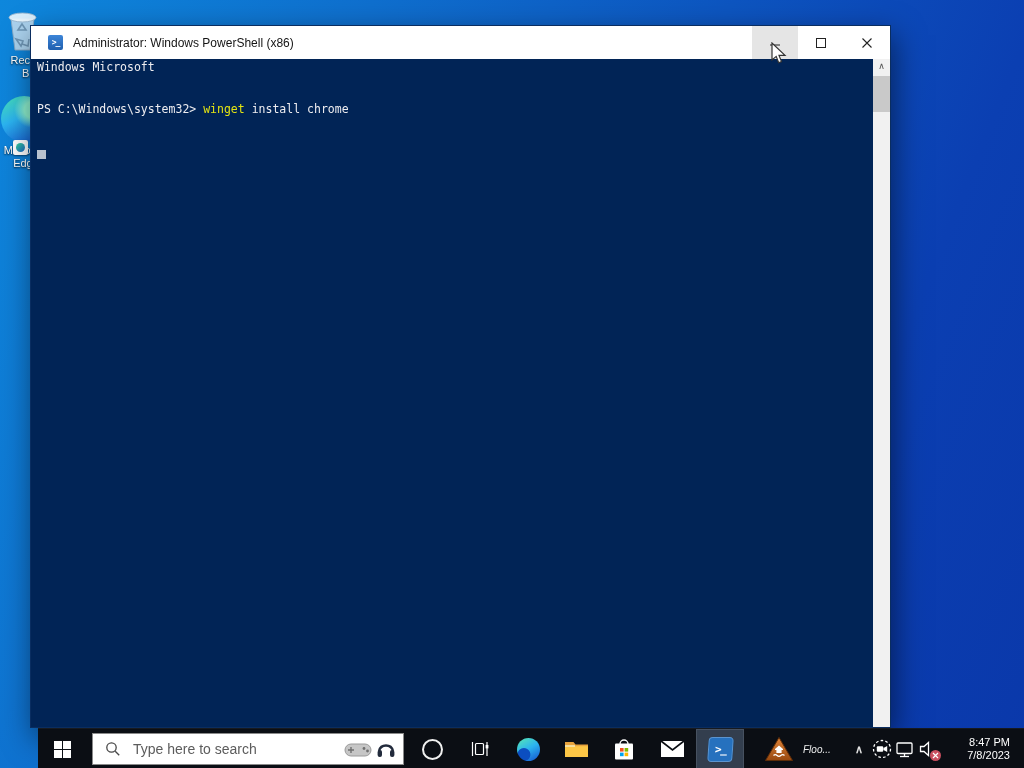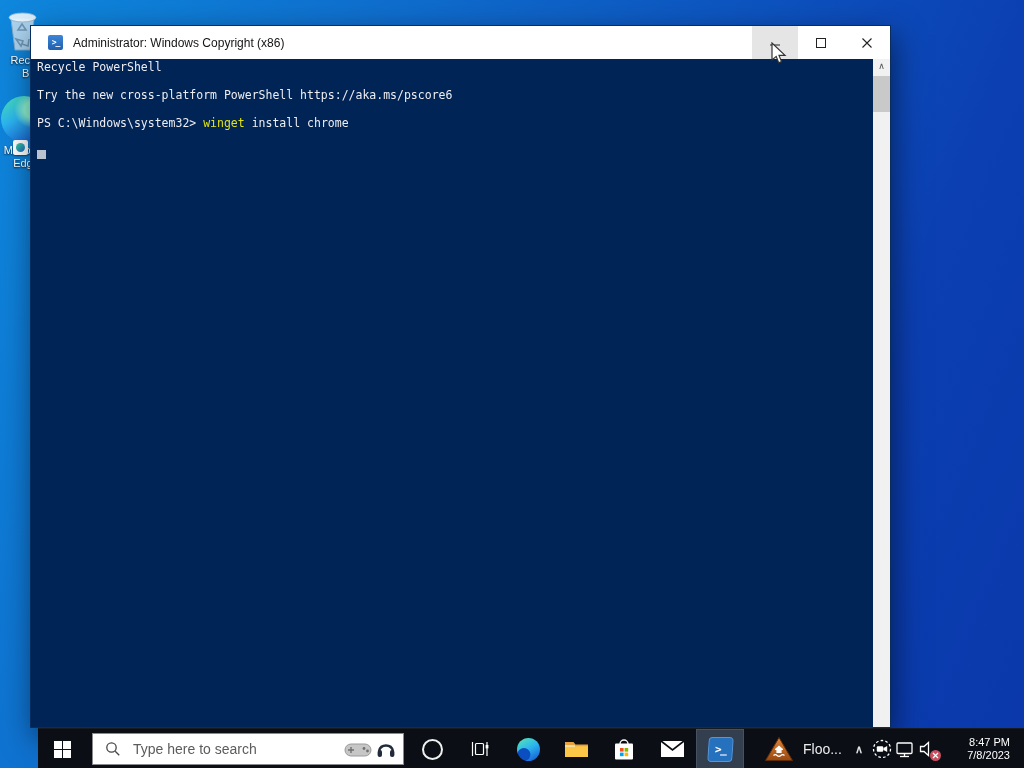--- a/index.html
+++ b/index.html
@@ -111,7 +111,7 @@
   <div class="win">
     <div class="titlebar">
       <div class="tb-ico">&gt;_</div>
-      <div class="tb-title">Administrator: Windows Copyright (x86)</div>
+      <div class="tb-title">Administrator: Windows PowerShell (x86)</div>
       <div class="ctrls">
         <div class="ctrl min">
           <svg width="12" height="12" viewBox="0 0 12 12">

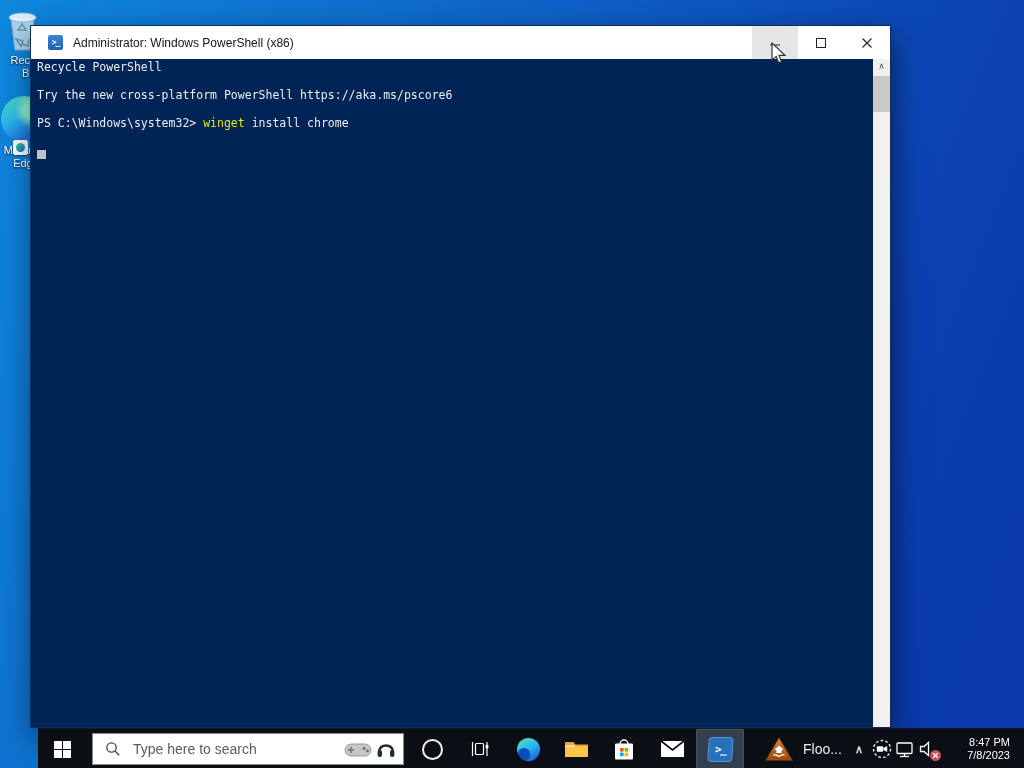--- a/index.html
+++ b/index.html
@@ -132,7 +132,7 @@
     </div>
 
     <div class="term">
-      <div class="tl">Recycle PowerShell</div>
+      <div class="tl">Windows Microsoft</div>
       <div class="tl"></div>
       <div class="tl">Try the new cross-platform PowerShell https://aka.ms/pscore6</div>
       <div class="tl"></div>

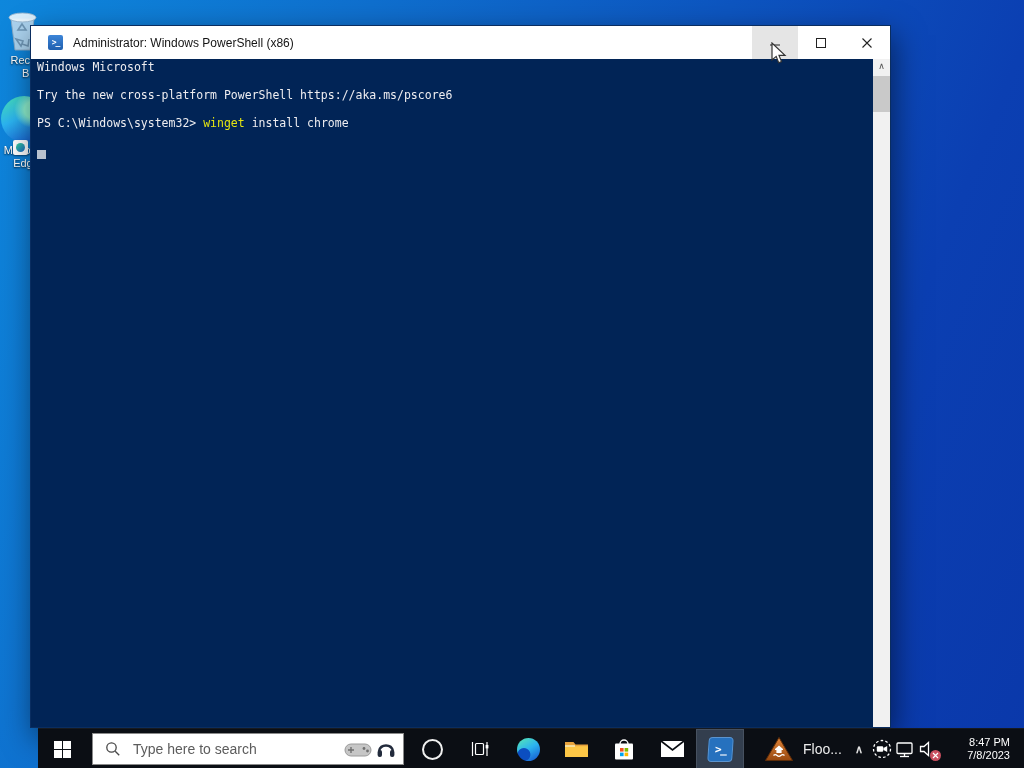--- a/index.html
+++ b/index.html
@@ -134,7 +134,6 @@
     <div class="term">
       <div class="tl">Windows Microsoft</div>
       <div class="tl"></div>
-      <div class="tl">Try the new cross-platform PowerShell https://aka.ms/pscore6</div>
       <div class="tl"></div>
       <div class="tl"><span>PS C:\Windows\system32&gt; </span><span class="cmd">winget</span><span> install chrome</span></div>
       <div class="cursor"></div>

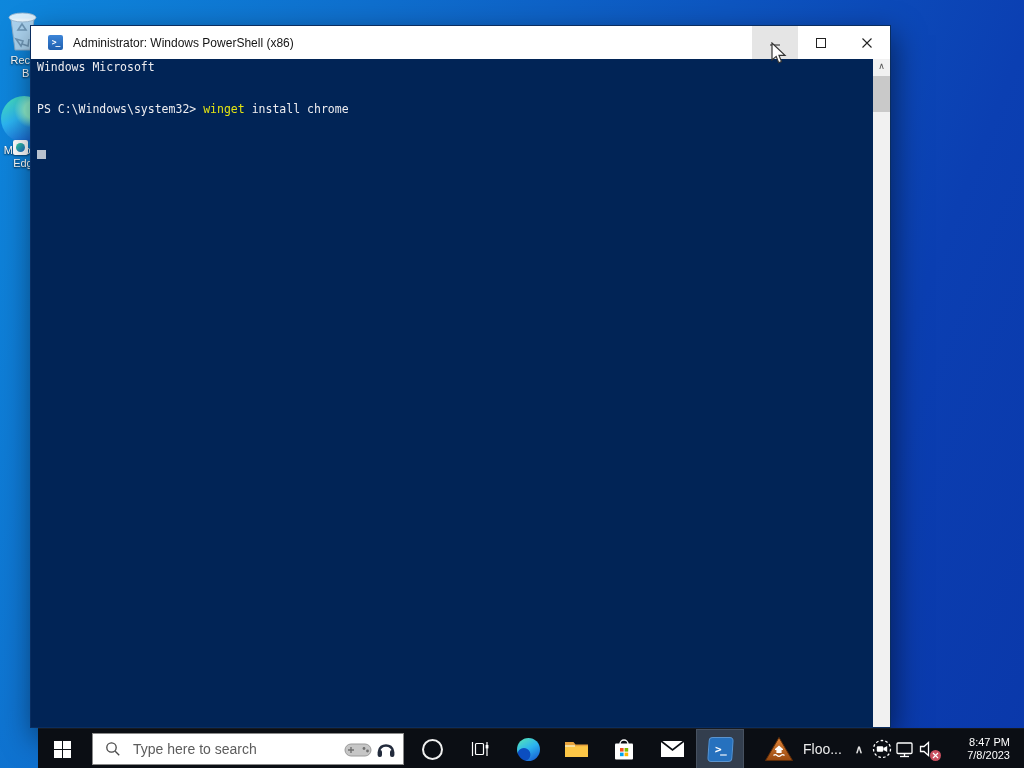--- a/index.html
+++ b/index.html
@@ -71,7 +71,7 @@
     box-shadow:inset 0 0 0 1px rgba(255,255,255,.25);transform:skewX(-4deg);}
   .widget{position:absolute;left:720px;top:0;height:40px;display:flex;align-items:center;
     gap:9px;padding:0 6px;}
-  .widget span{color:#ececec;font-size:14px;}
+  .widget span{color:#ececec;font-size:10px;font-style:italic;}
   .tray{position:absolute;right:0;top:0;height:40px;display:flex;align-items:center;padding-right:10px;}
   .chevron{width:22px;text-align:center;color:#e0e0e0;font-size:11px;font-weight:bold;}
   .tray-ic{width:23px;display:flex;justify-content:center;}

